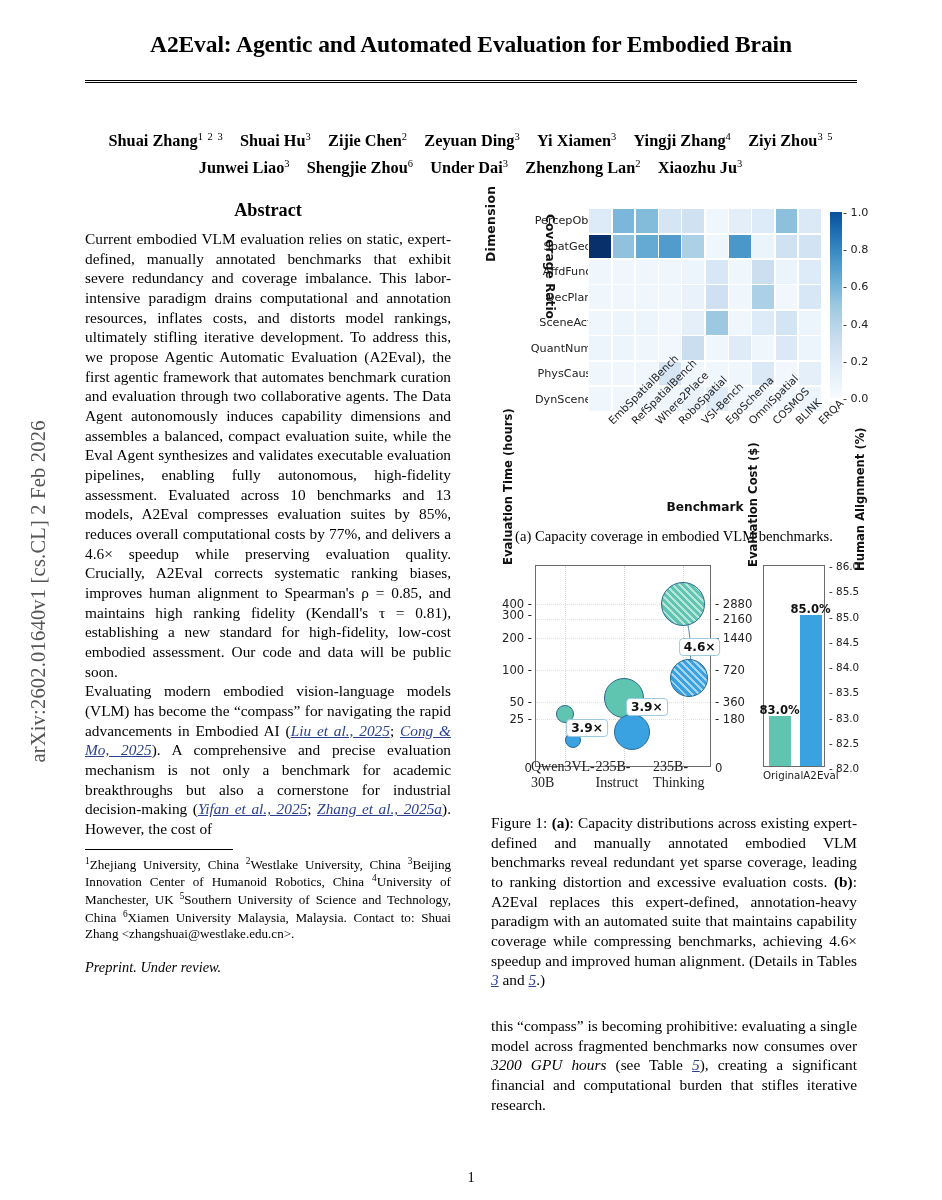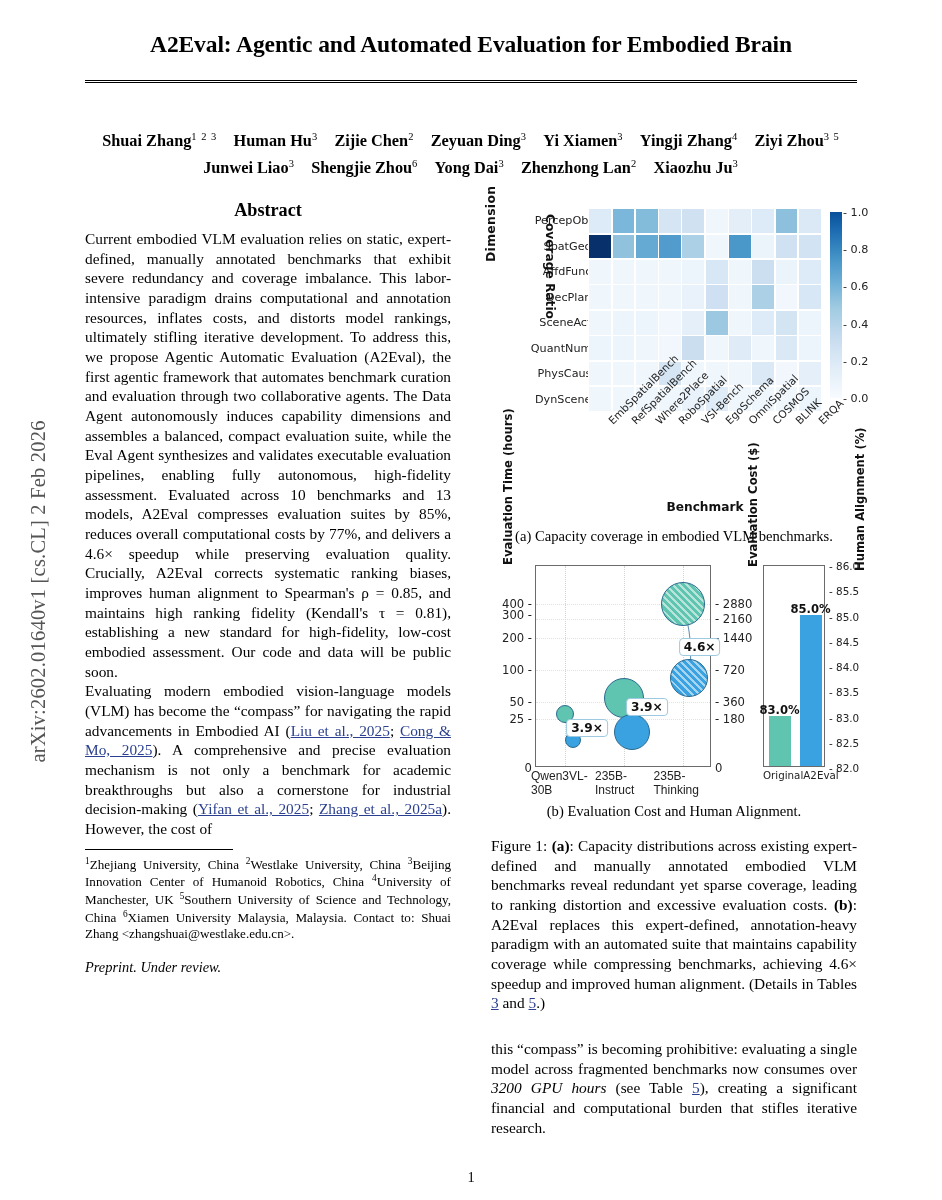--- a/index.html
+++ b/index.html
@@ -241,7 +241,7 @@
   <hr id="title-rule">
 
   <div id="authors">
-    <div id="author-line-1"><span>Shuai Zhang</span><sup>1 2 3</sup> <span>Human Hu</span><sup>3</sup> <span>Zijie Chen</span><sup>2</sup> <span>Zeyuan Ding</span><sup>3</sup> <span>Yi Xiamen</span><sup>3</sup> <span>Yingji Zhang</span><sup>4</sup> <span>Ziyi Zhou</span><sup>3 5</sup></div>
+    <div id="author-line-1"><span>Shuai Zhang</span><sup>1 2 3</sup> <span>Shuai Hu</span><sup>3</sup> <span>Zijie Chen</span><sup>2</sup> <span>Zeyuan Ding</span><sup>3</sup> <span>Yi Xiamen</span><sup>3</sup> <span>Yingji Zhang</span><sup>4</sup> <span>Ziyi Zhou</span><sup>3 5</sup></div>
     <div id="author-line-2"><span>Junwei Liao</span><sup>3</sup> <span>Shengjie Zhou</span><sup>6</sup> <span>Yong Dai</span><sup>3</sup> <span>Zhenzhong Lan</span><sup>2</sup> <span>Xiaozhu Ju</span><sup>3</sup></div>
   </div>
 

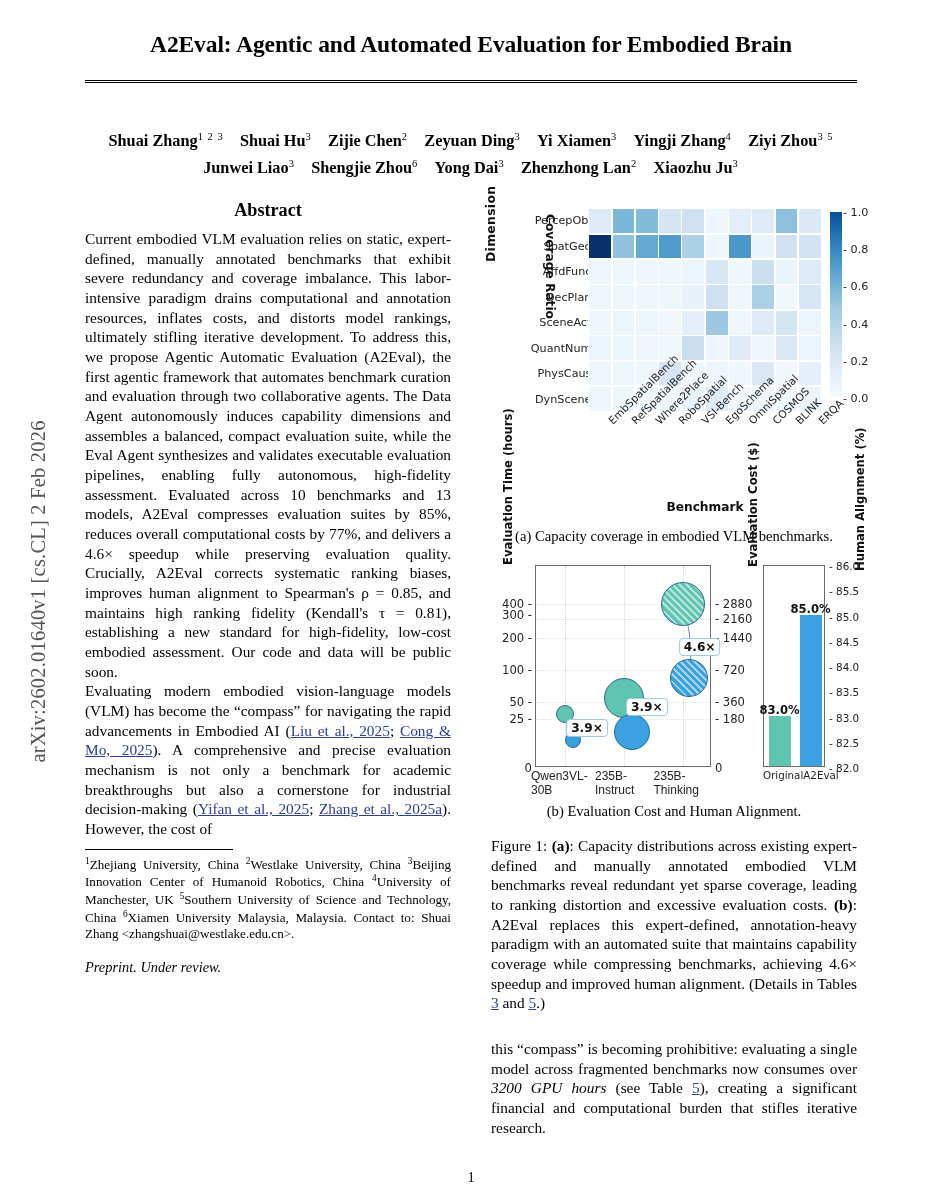--- a/index.html
+++ b/index.html
@@ -242,7 +242,7 @@
 
   <div id="authors">
     <div id="author-line-1"><span>Shuai Zhang</span><sup>1 2 3</sup> <span>Shuai Hu</span><sup>3</sup> <span>Zijie Chen</span><sup>2</sup> <span>Zeyuan Ding</span><sup>3</sup> <span>Yi Xiamen</span><sup>3</sup> <span>Yingji Zhang</span><sup>4</sup> <span>Ziyi Zhou</span><sup>3 5</sup></div>
-    <div id="author-line-2"><span>Junwei Liao</span><sup>3</sup> <span>Shengjie Zhou</span><sup>6</sup> <span>Yong Dai</span><sup>3</sup> <span>Zhenzhong Lan</span><sup>2</sup> <span>Xiaozhu Ju</span><sup>3</sup></div>
+    <div id="author-line-2"><span>Junwei Liao</span><sup>3</sup> <span>Shengjie Zhou</span><sup>6</sup> <span>Under Dai</span><sup>3</sup> <span>Zhenzhong Lan</span><sup>2</sup> <span>Xiaozhu Ju</span><sup>3</sup></div>
   </div>
 
   <div id="cols">

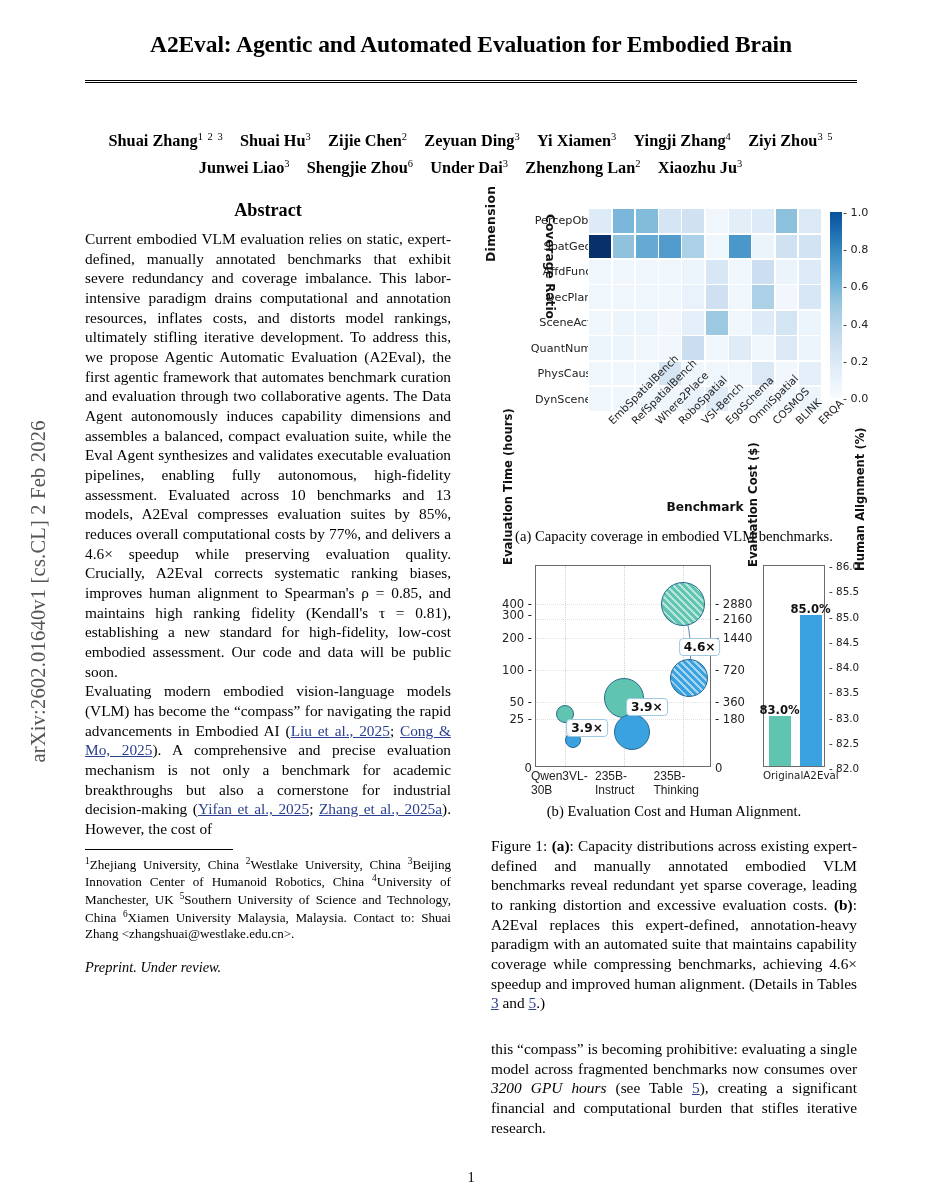--- a/index.html
+++ b/index.html
@@ -78,7 +78,7 @@
     margin: 0;
     hyphens: manual;
   }
-  .cite { color: #2a3f8f; }
+  .cite { color: #2a3f8f; font-style: italic; }
 
   #intro-head { margin-top: 26px; }
 

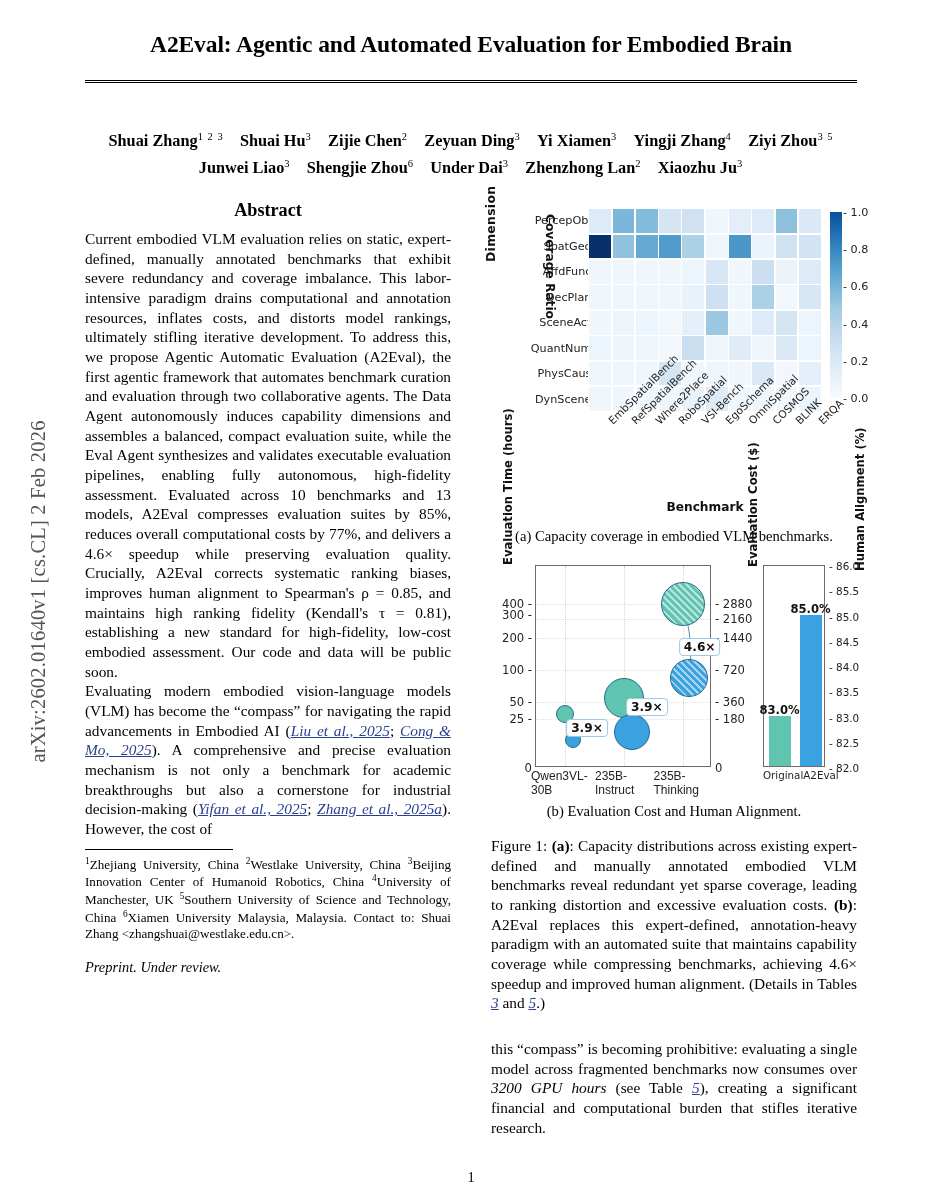--- a/index.html
+++ b/index.html
@@ -200,8 +200,8 @@
     transform: translate(-50%,-50%);
   }
   #sc-xticks {
-    position: absolute; left: 40px; top: 210px; width: 186px;
-    font-family: Liberation Sans, sans-serif; font-size: 12px; color:#222;
+    position: absolute; left: 40px; top: 200px; width: 186px;
+    font-family: Liberation Serif, serif; font-size: 14px; color:#222;
     display: flex; justify-content: space-between;
   }
   #bar-panel {

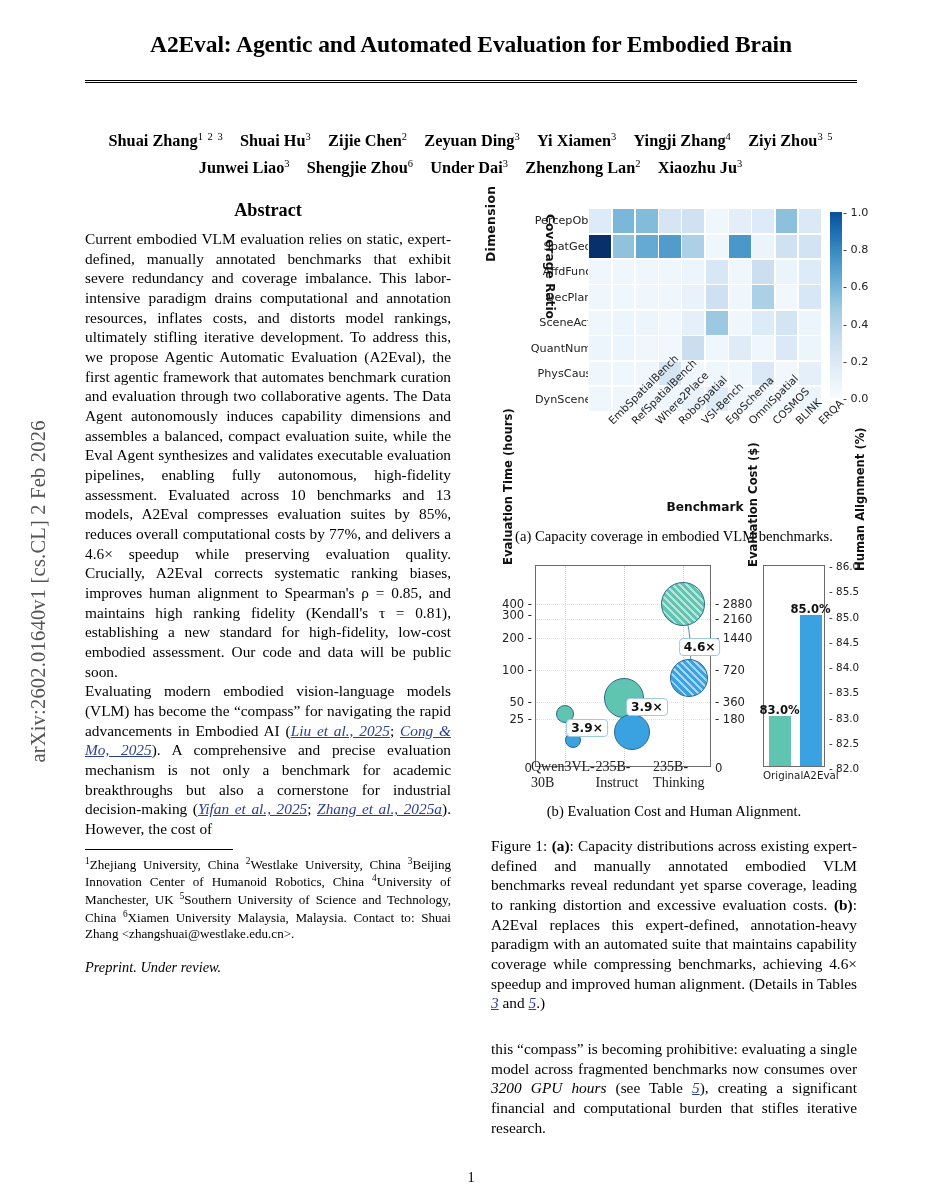--- a/index.html
+++ b/index.html
@@ -454,7 +454,6 @@
           </div>
         <div class="bx-ylabel" id="align-ylabel" style="left:362px; top:12px;">Human Alignment (%)</div>
       </div>
-      <div class="figcap">(b) Evaluation Cost and Human Alignment.</div>
 
       <p class="figcap-main">
         <span>Figure 1: </span><b>(a)</b><span>: Capacity distributions across existing expert-defined and manually annotated embodied VLM benchmarks reveal redundant yet sparse coverage, leading to ranking distortion and excessive evaluation costs. </span><b>(b)</b><span>: A2Eval replaces this expert-defined, annotation-heavy paradigm with an automated suite that maintains capability coverage while compressing benchmarks, achieving 4.6× speedup and improved human alignment. (Details in Tables </span><a class="cite" href="#">3</a><span> and </span><a class="cite" href="#">5</a><span>.)</span>

